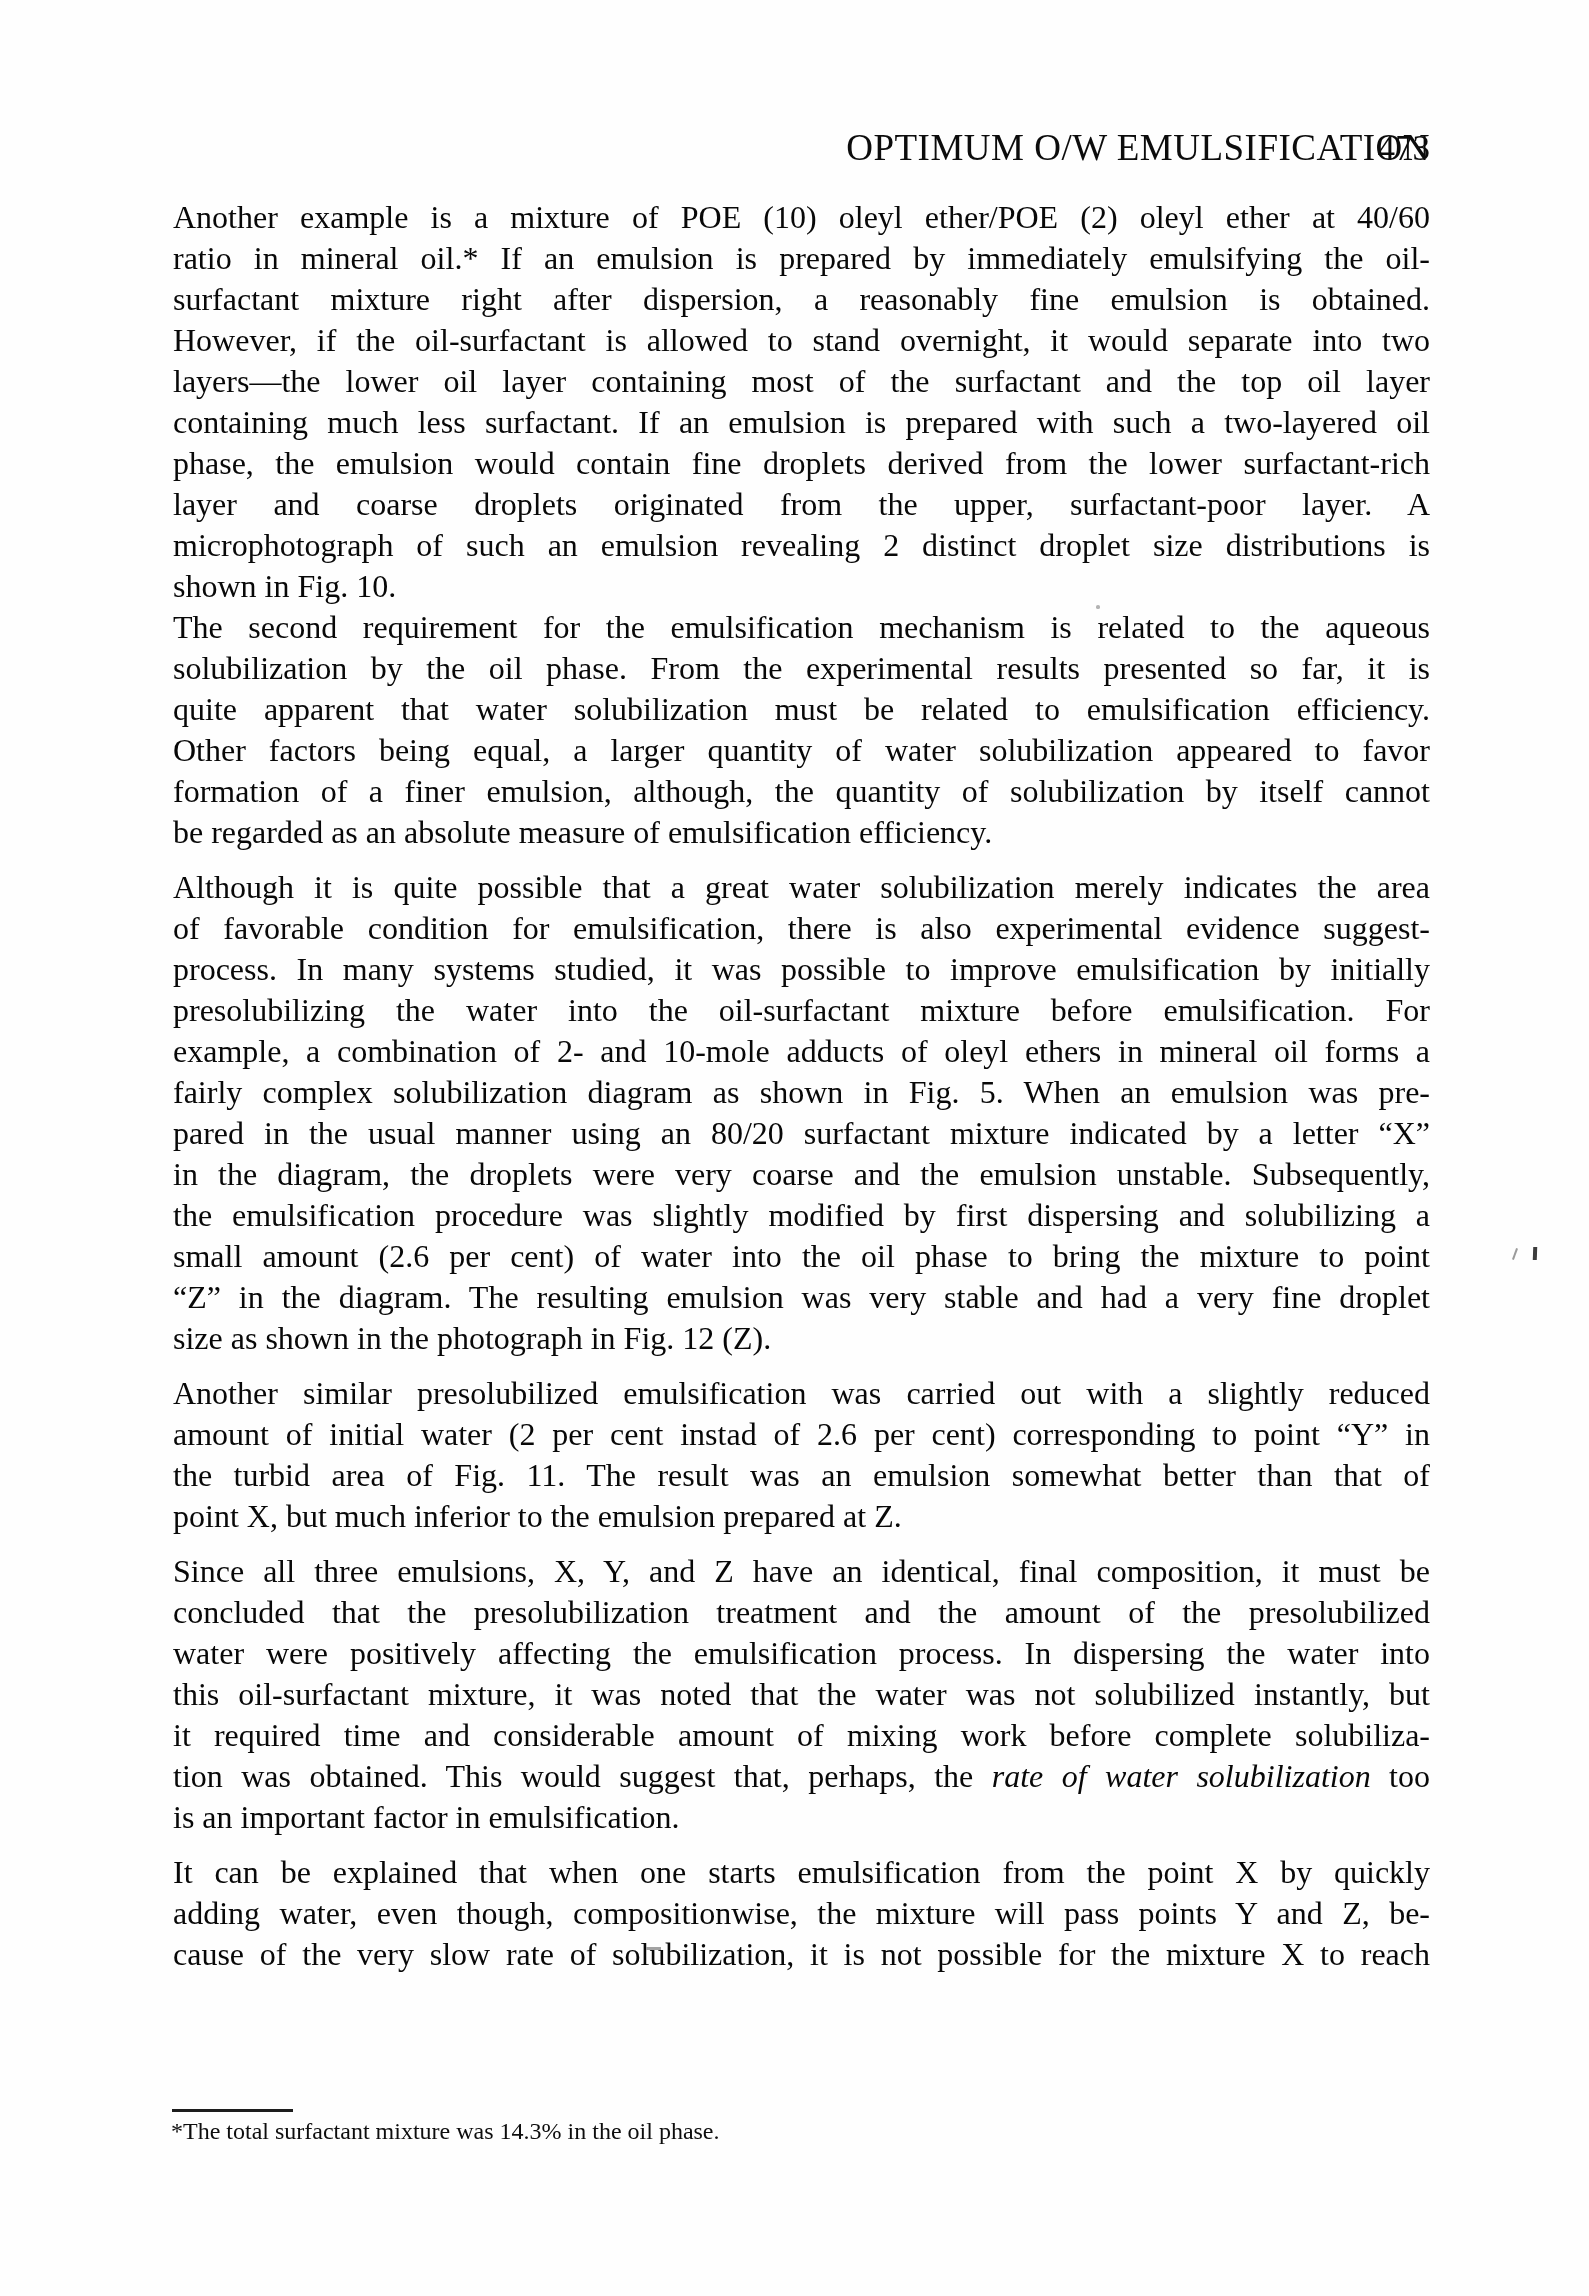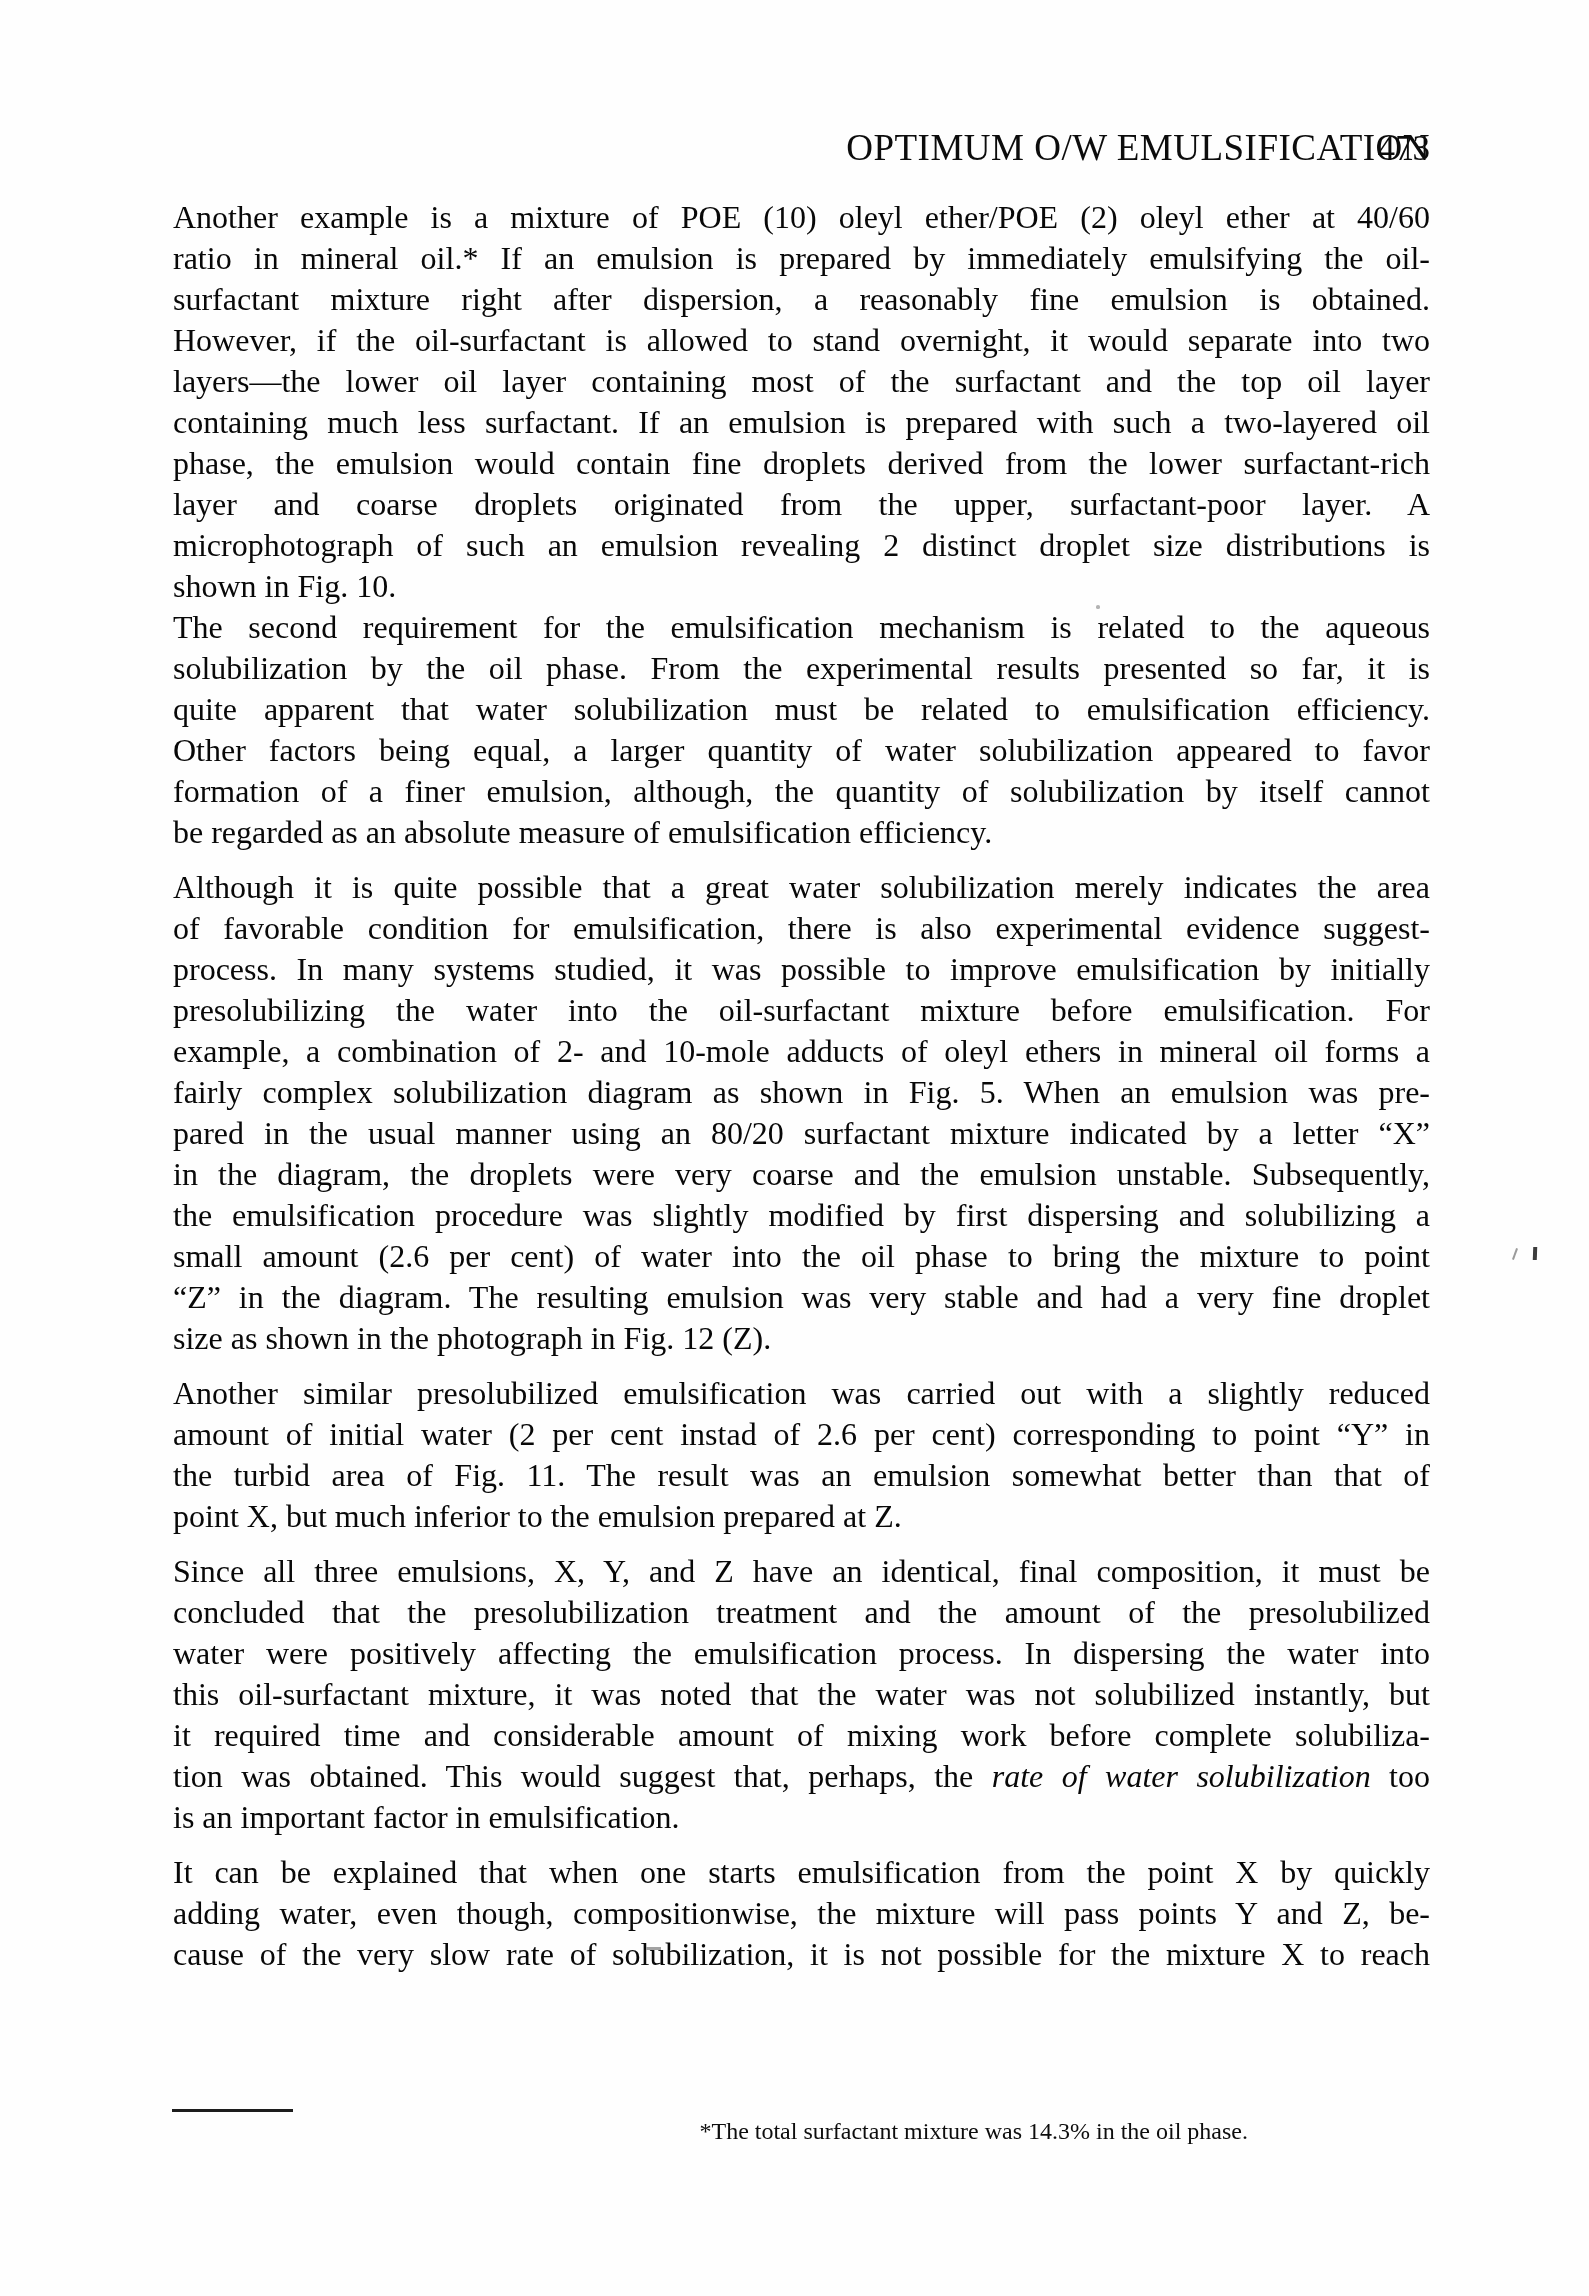--- a/index.html
+++ b/index.html
@@ -69,7 +69,6 @@
     font-size: 24px;
     line-height: 30px;
     color: #0d0d0d;
-    text-align: right;
   }
   
   .artifact { position: absolute; }

